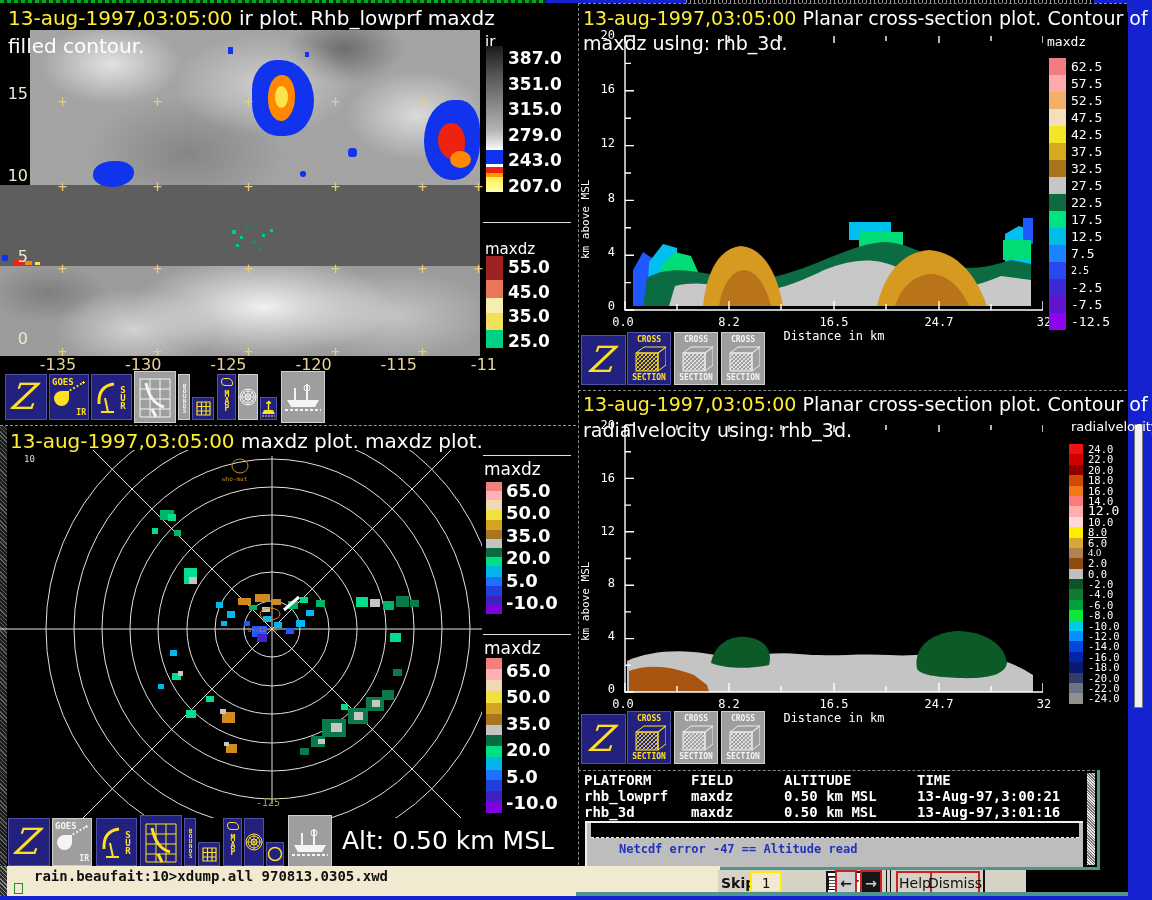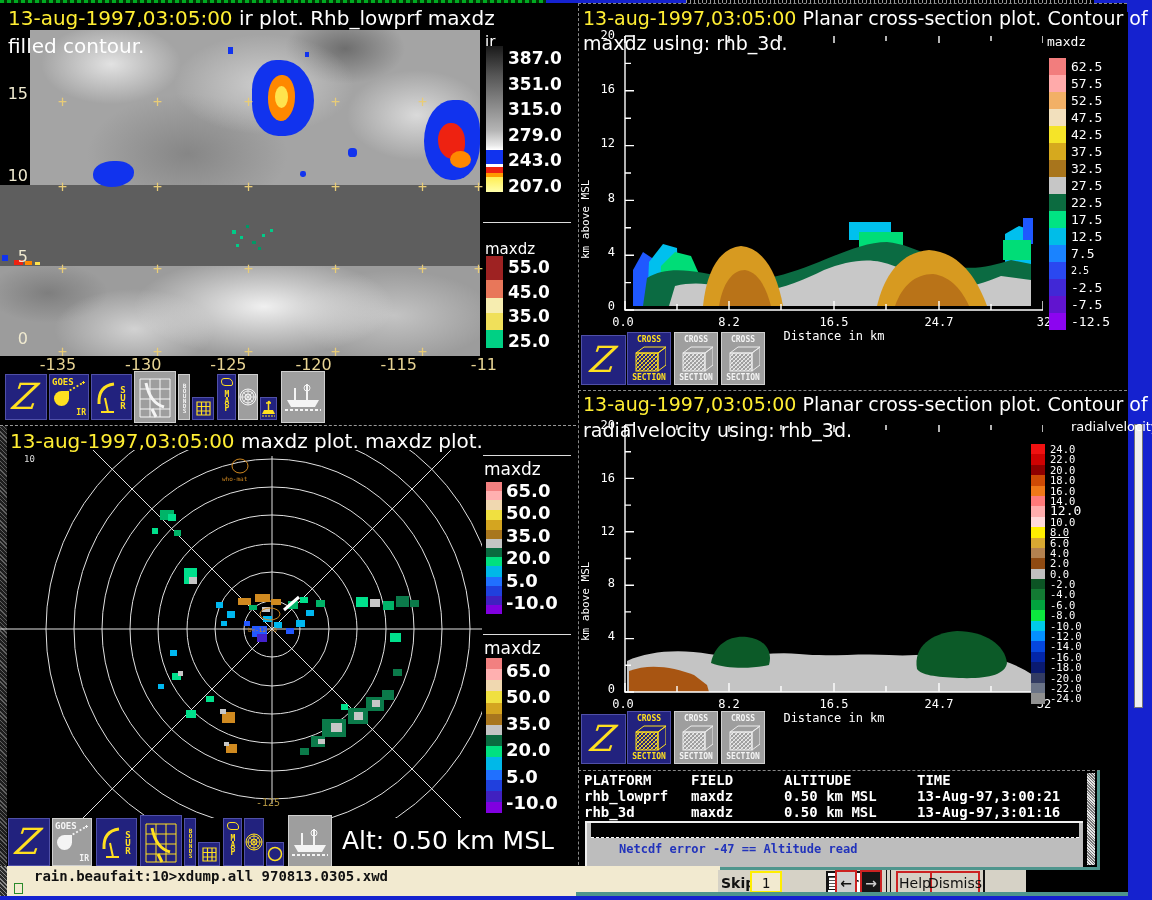--- a/index.html
+++ b/index.html
@@ -622,7 +622,7 @@
     <div class="abs mono" style="left:150px;top:320px;width:210px;text-align:center;color:#fff;font-size:12px;">Distance in km</div>
 
     <div class="abs" style="left:492px;top:28px;color:#fff;font-size:13px;">radialvelocity</div>
-    <div class="abs cbar-rows mono" style="left:452px;top:53px;">
+    <div class="abs cbar-rows mono" style="left:490px;top:53px;">
 
     <div class="cbar-row" style="height:10.4px;">
         <span class="sw" style="width: 14px; height: 10.4px; background: rgb(240, 17, 17);"></span>

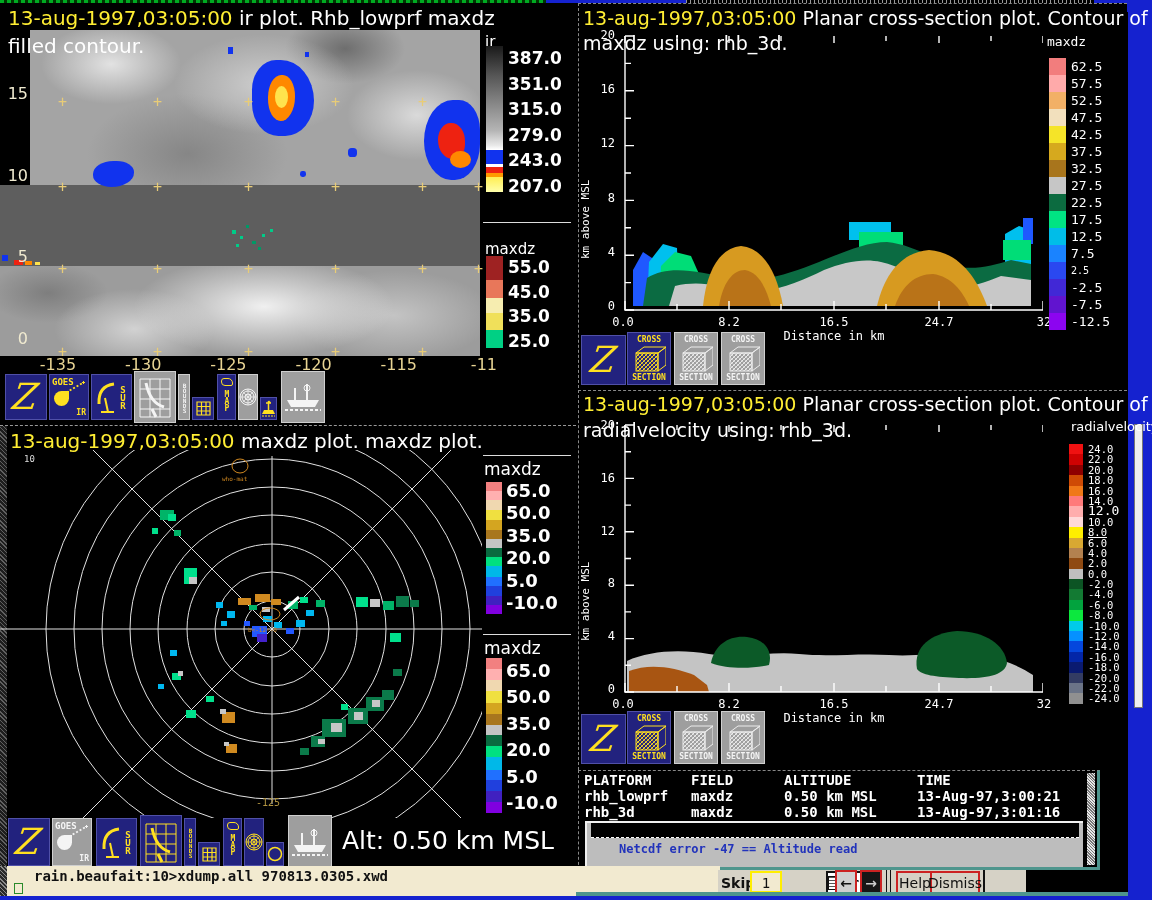--- a/index.html
+++ b/index.html
@@ -664,7 +664,7 @@
         <span class="sw" style="width: 14px; height: 10.4px; background: rgb(216, 168, 50);"></span>
         <span class="cv" style="font-size:10.5px;line-height:10.4px;">6.0</span>
       </div>
-        <div class="cbar-row" style="height:10.4px;">
+        <div class="cbar-row" style="height:10.4px;font-family:Liberation Serif, serif;">
         <span class="sw" style="width: 14px; height: 10.4px; background: rgb(179, 129, 79);"></span>
         <span class="cv" style="font-size:10.5px;line-height:10.4px;">4.0</span>
       </div>

